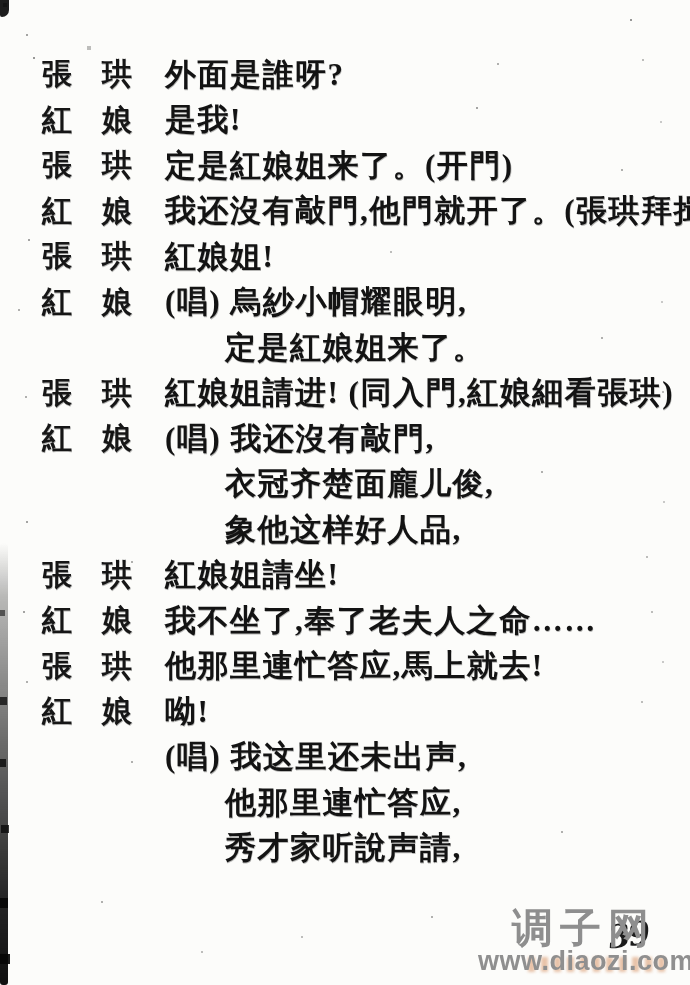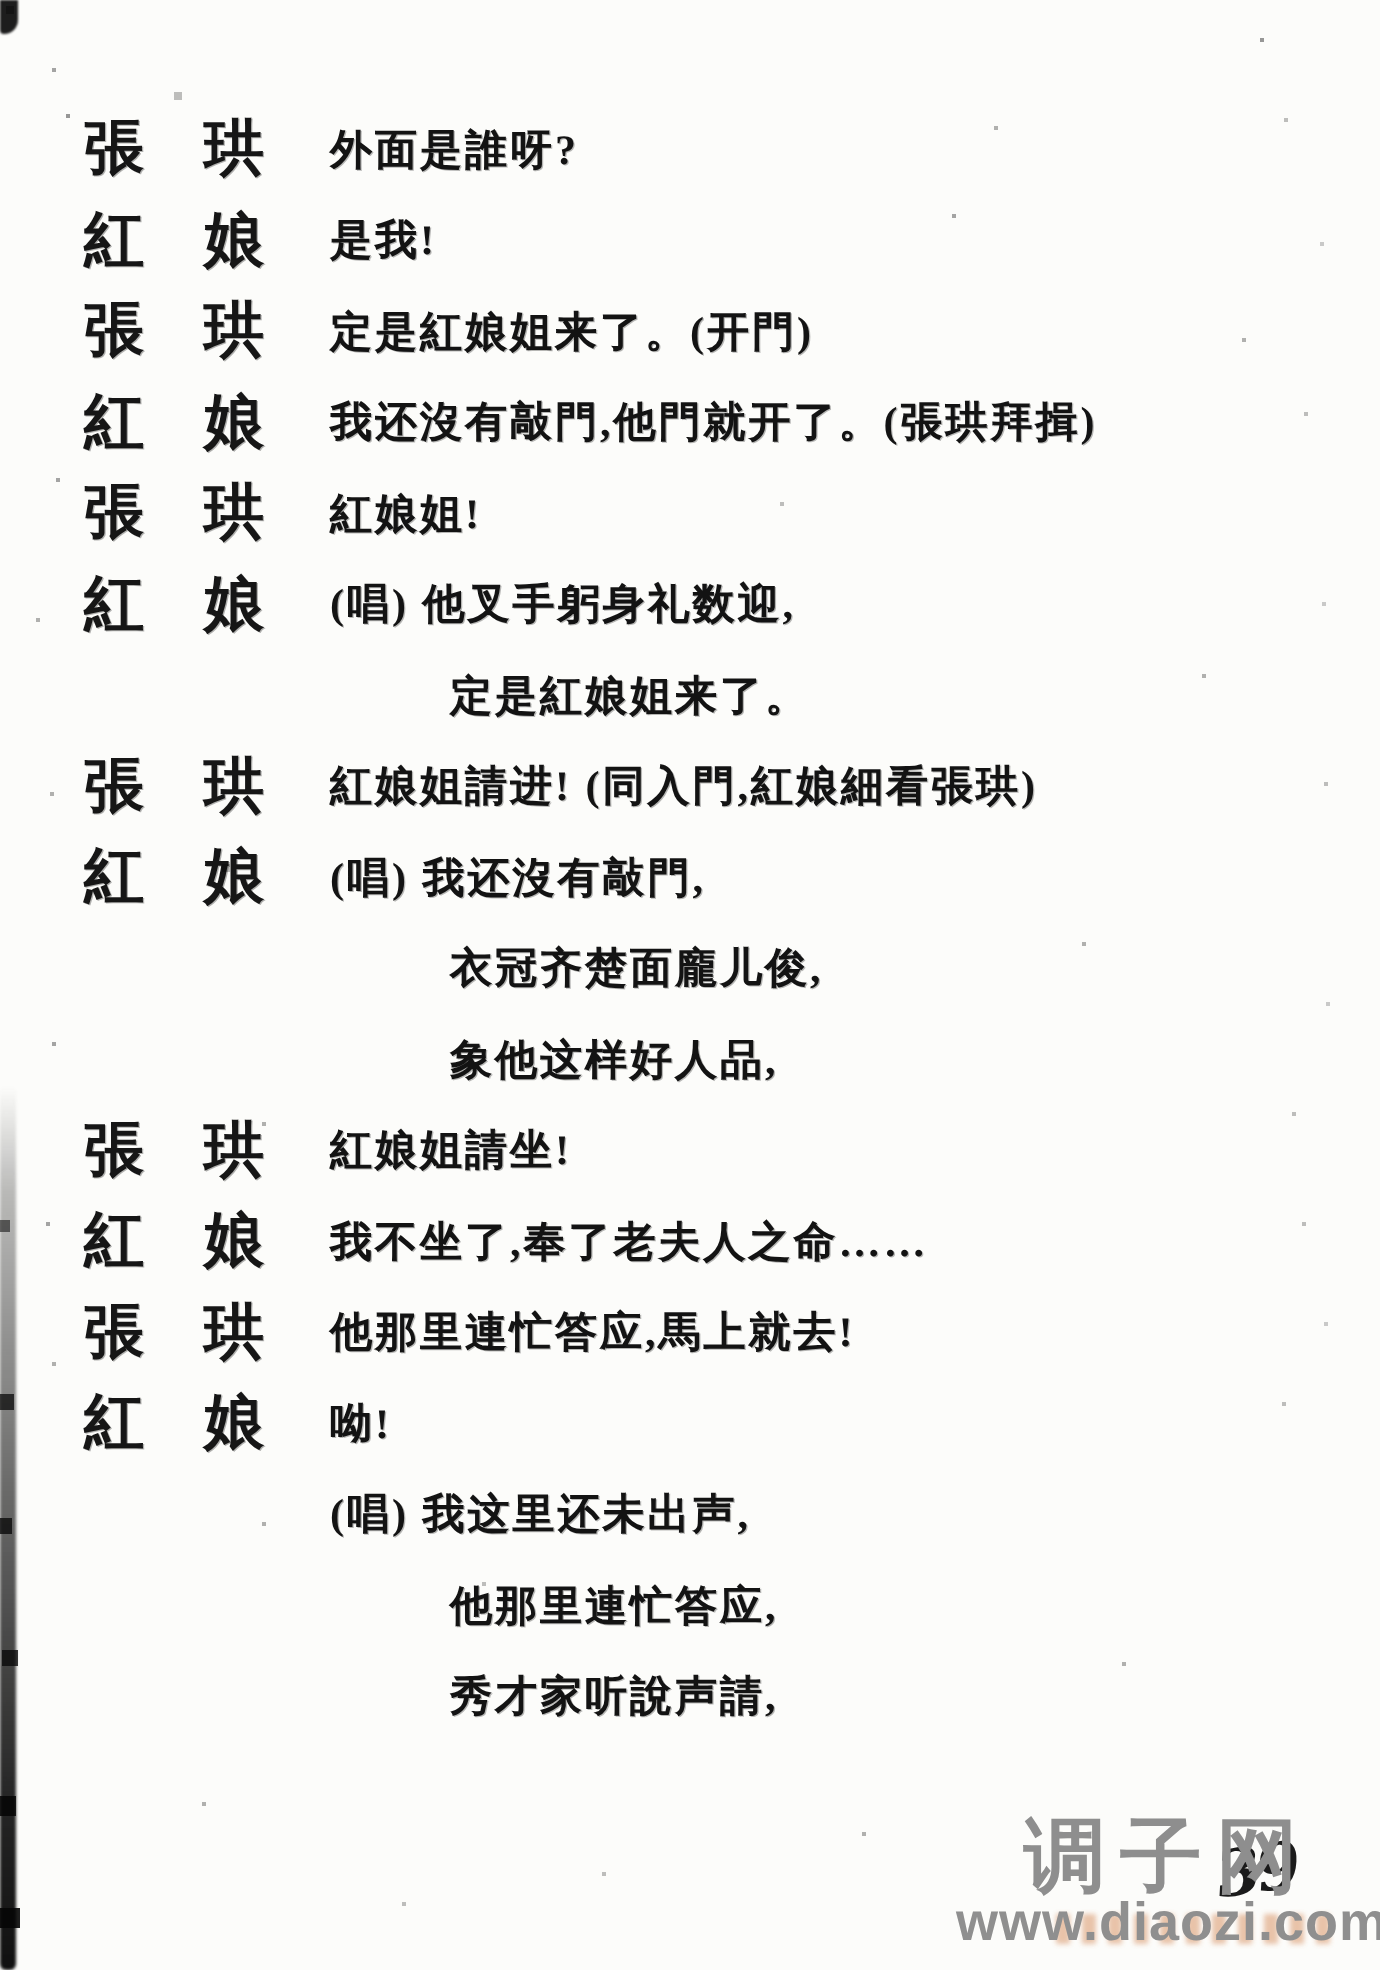--- a/index.html
+++ b/index.html
@@ -21,7 +21,7 @@
   }
   .dialogue{
     margin-left:27px;
-    font-weight:700;font-size:21px;color:#131313;
+    font-weight:700;font-size:31px;color:#131313;
     letter-spacing:1.5px;white-space:nowrap;
     text-shadow:0.6px 0.6px 0 rgba(0,0,0,.28);
   }

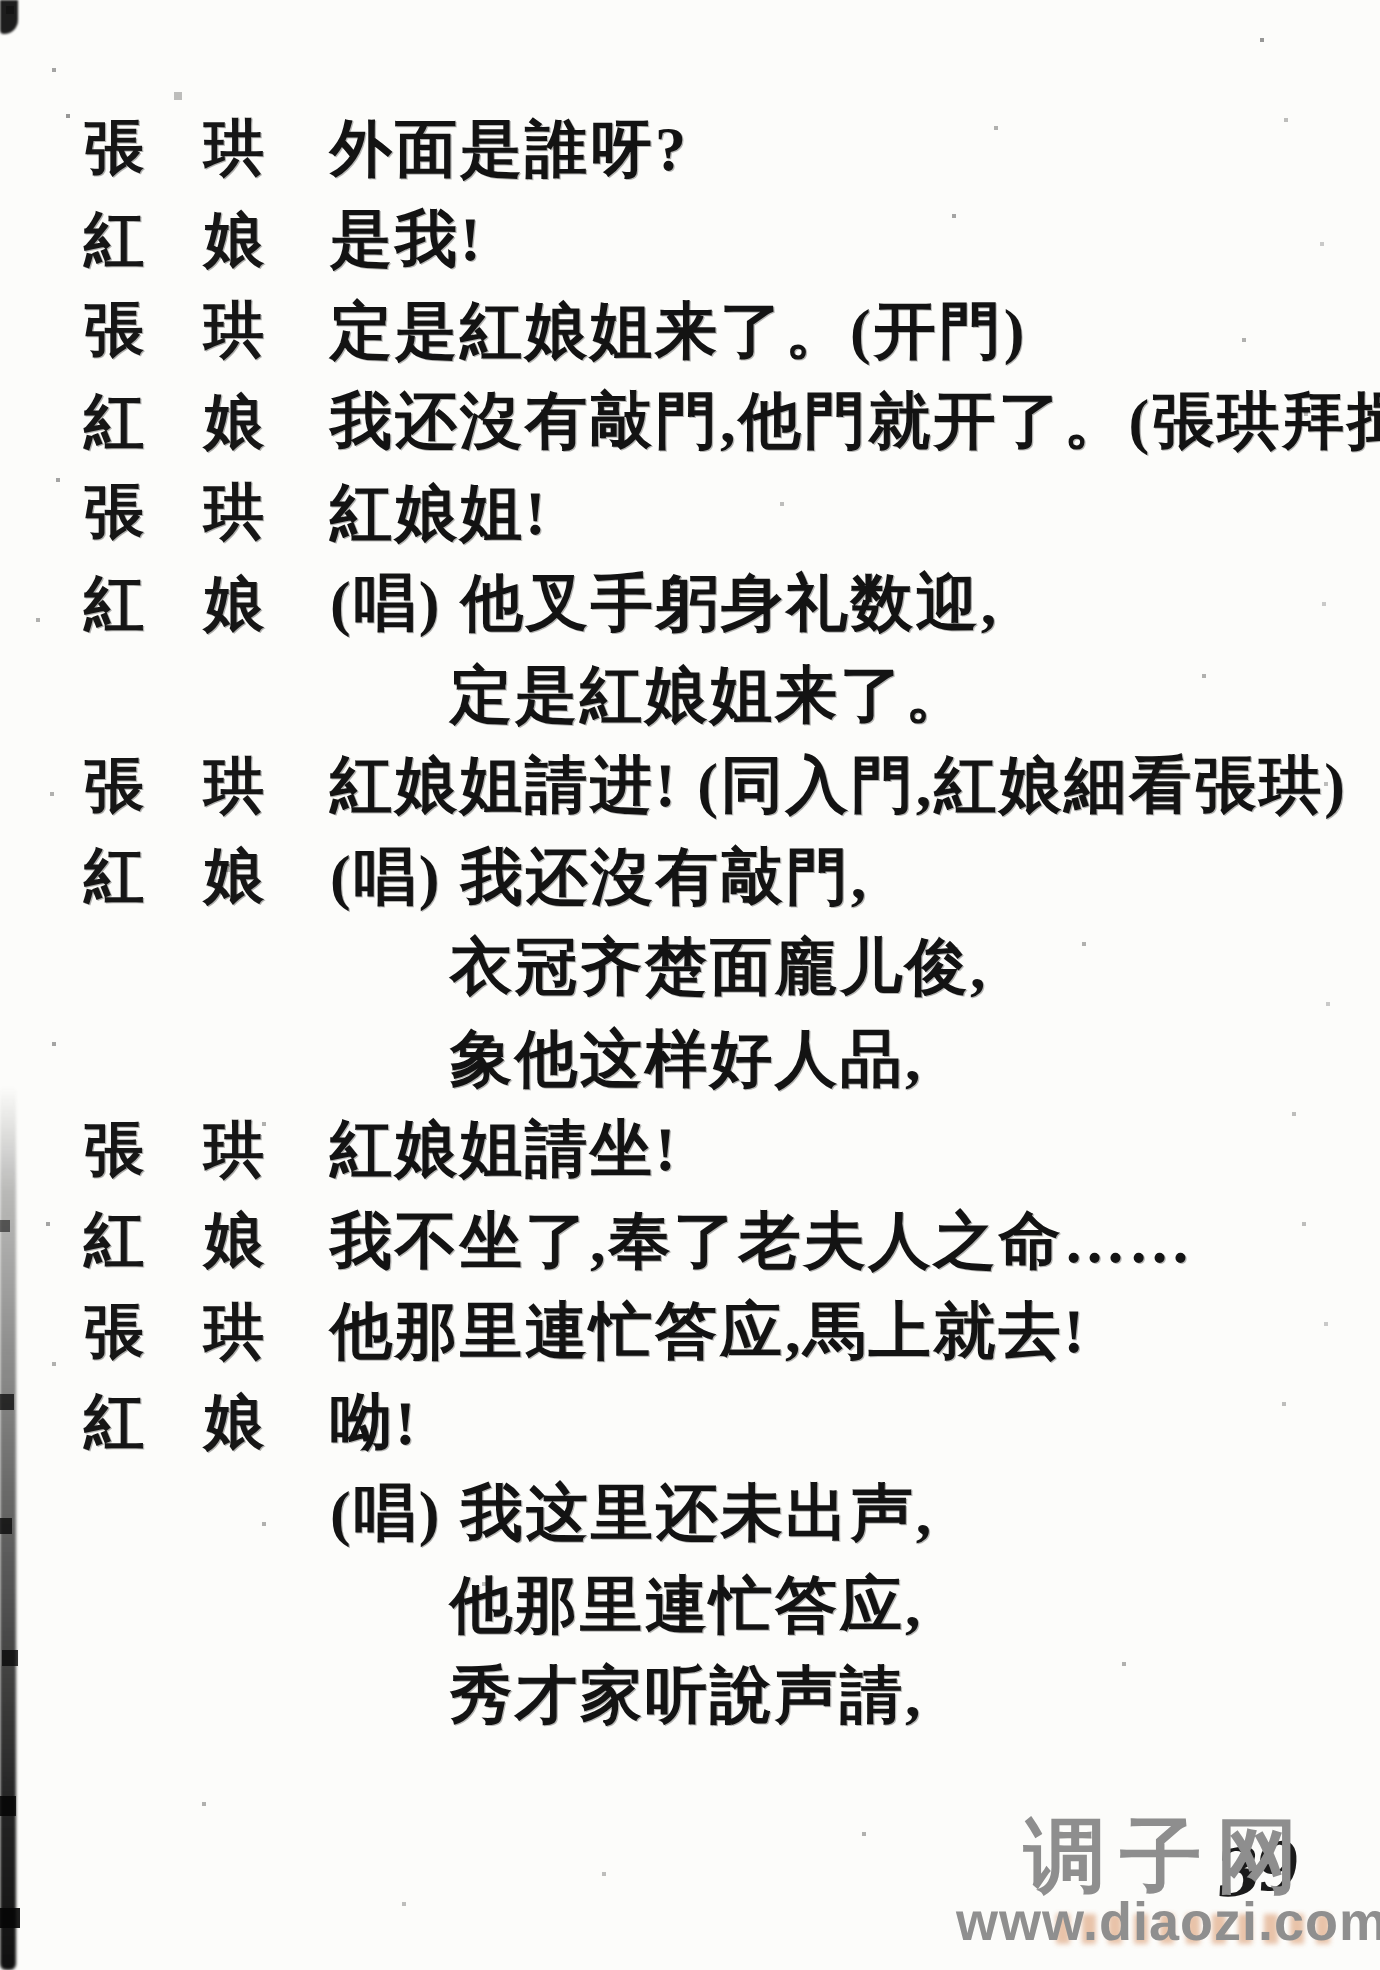--- a/index.html
+++ b/index.html
@@ -125,7 +125,7 @@
     </div>
     <div class="row">
       <div class="speaker">紅　娘</div>
-      <div class="dialogue">(唱) 他叉手躬身礼数迎,</div>
+      <div class="dialogue">(唱) 烏紗小帽耀眼明,</div>
     </div>
     <div class="row indent2">
       <div class="speaker"></div>

